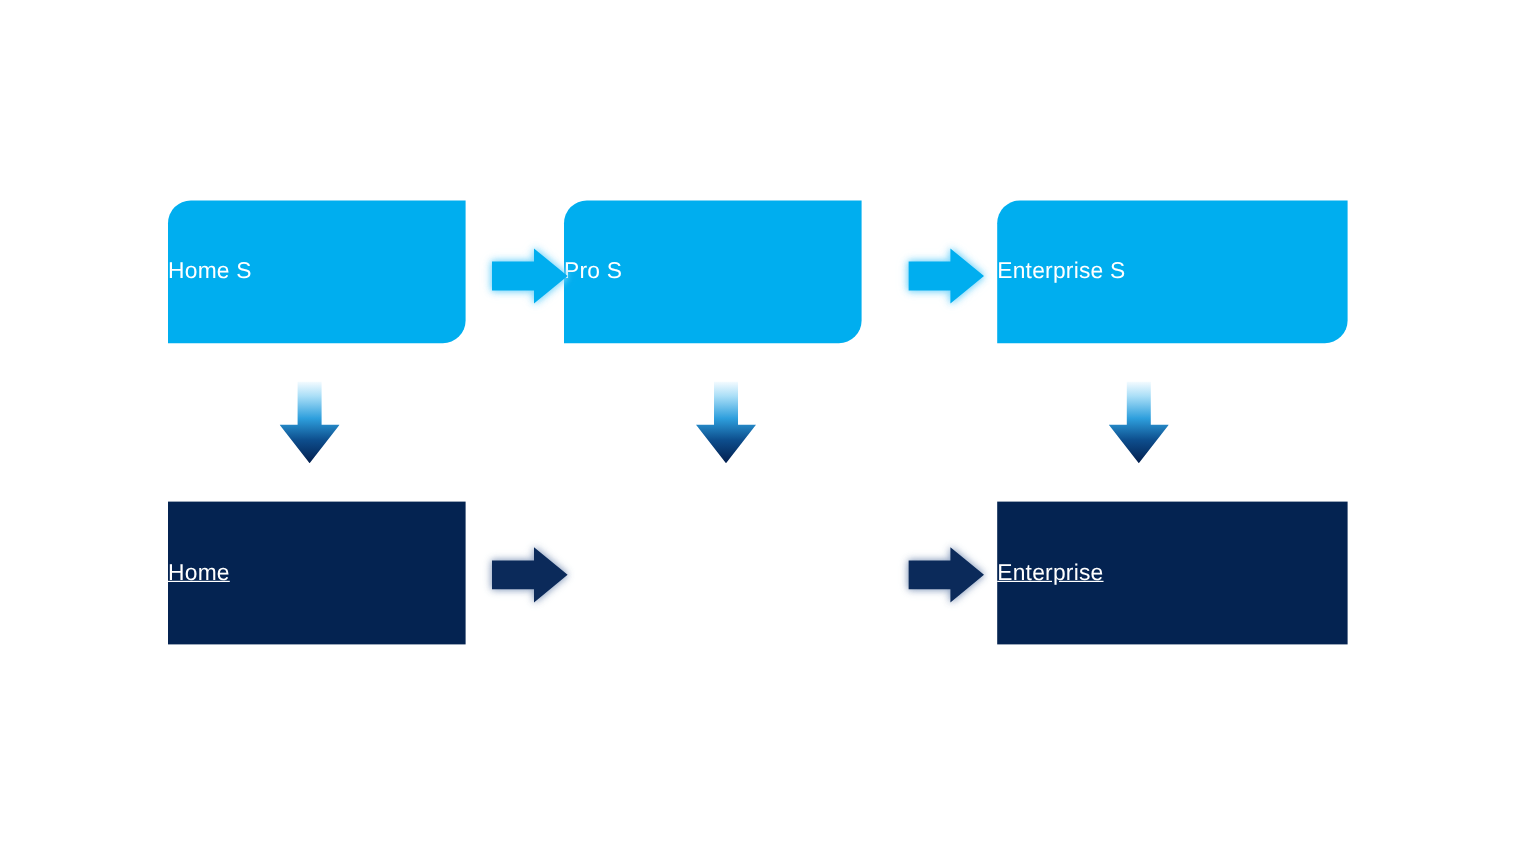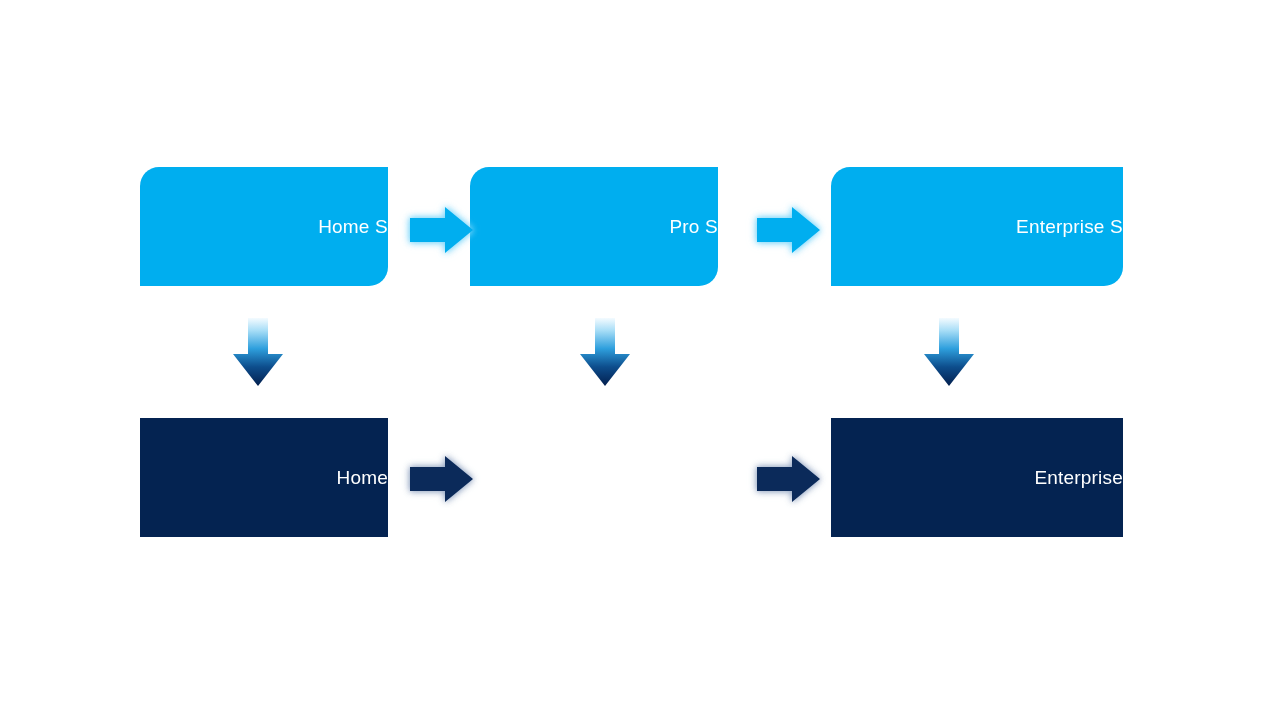--- a/index.html
+++ b/index.html
@@ -23,7 +23,7 @@
     height: 119px;
     display: flex;
     align-items: center;
-    justify-content: flex-end;
+    justify-content: flex-start;
     font-size: 19px;
     letter-spacing: 0.2px;
   }

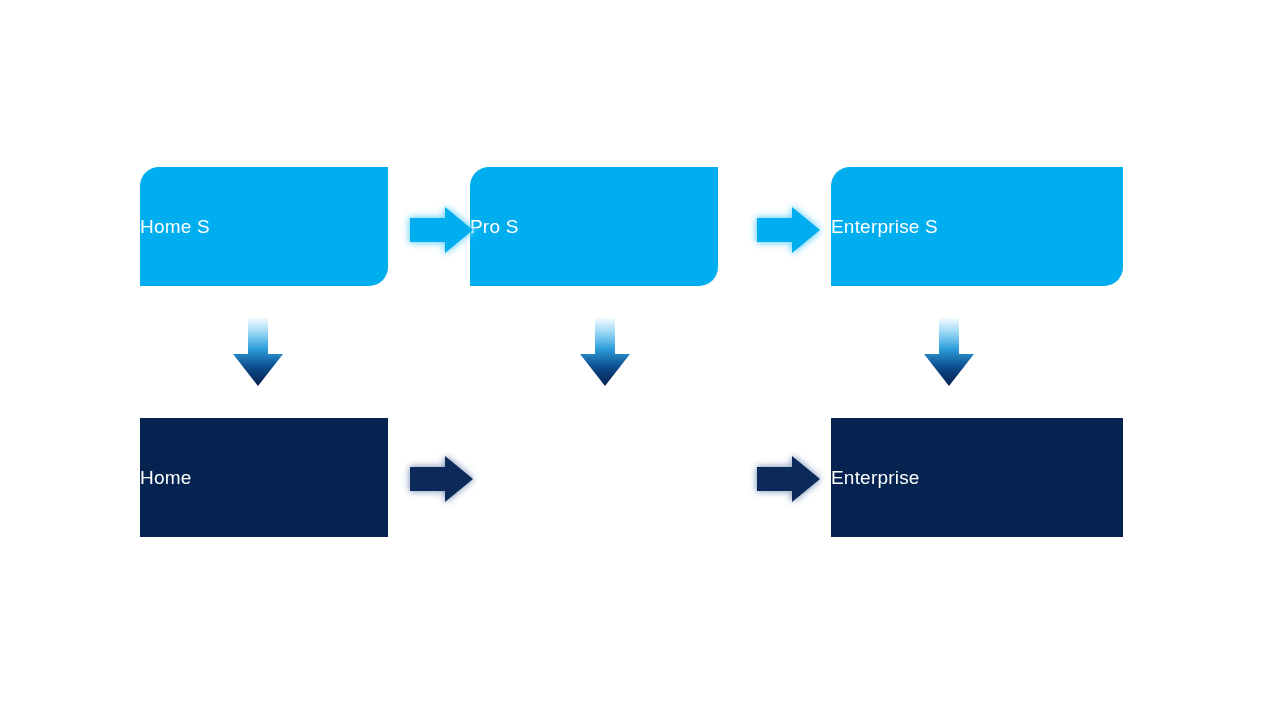--- a/index.html
+++ b/index.html
@@ -38,6 +38,7 @@
     top: 418px;
     background: var(--bottom-fill, #042351);
     color: var(--bottom-text, #ffffff);
+    text-decoration: underline;
   }
   .col-1 { left: 140px; }
   .col-2 { left: 470px; }

